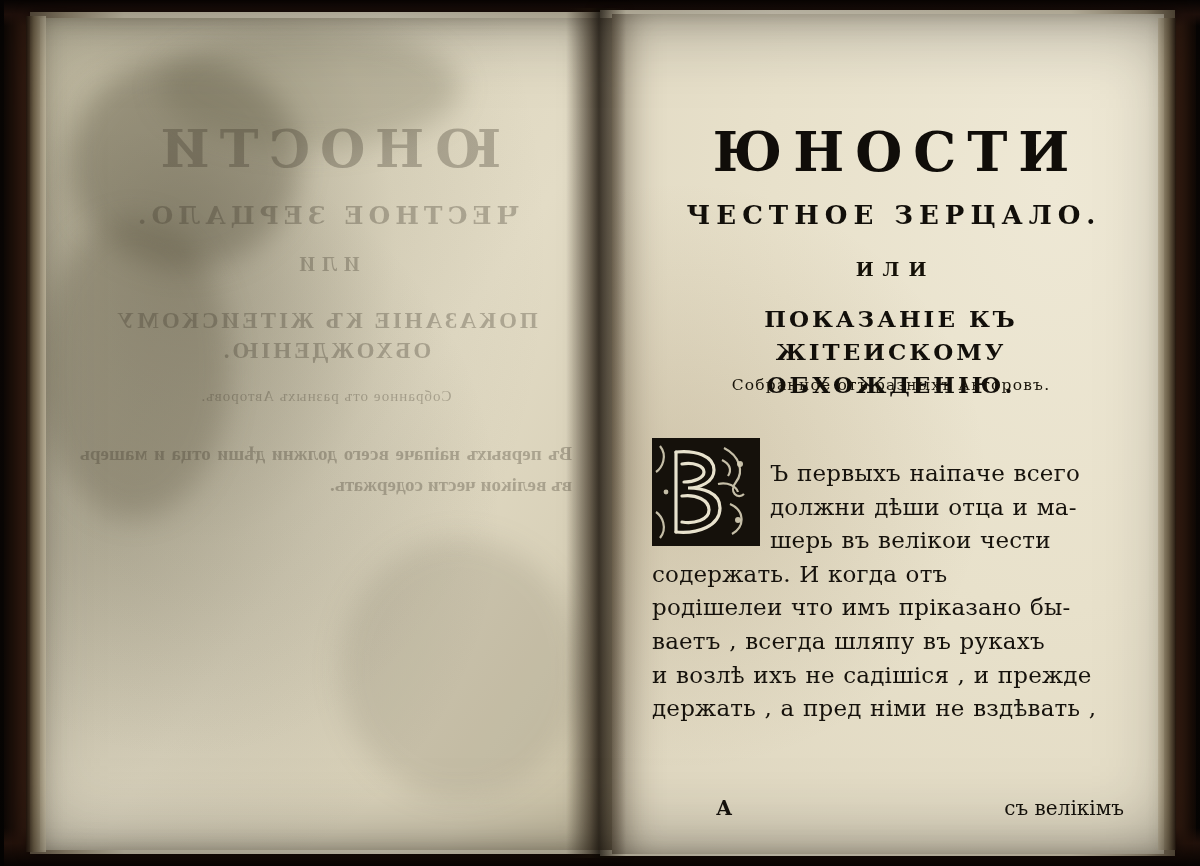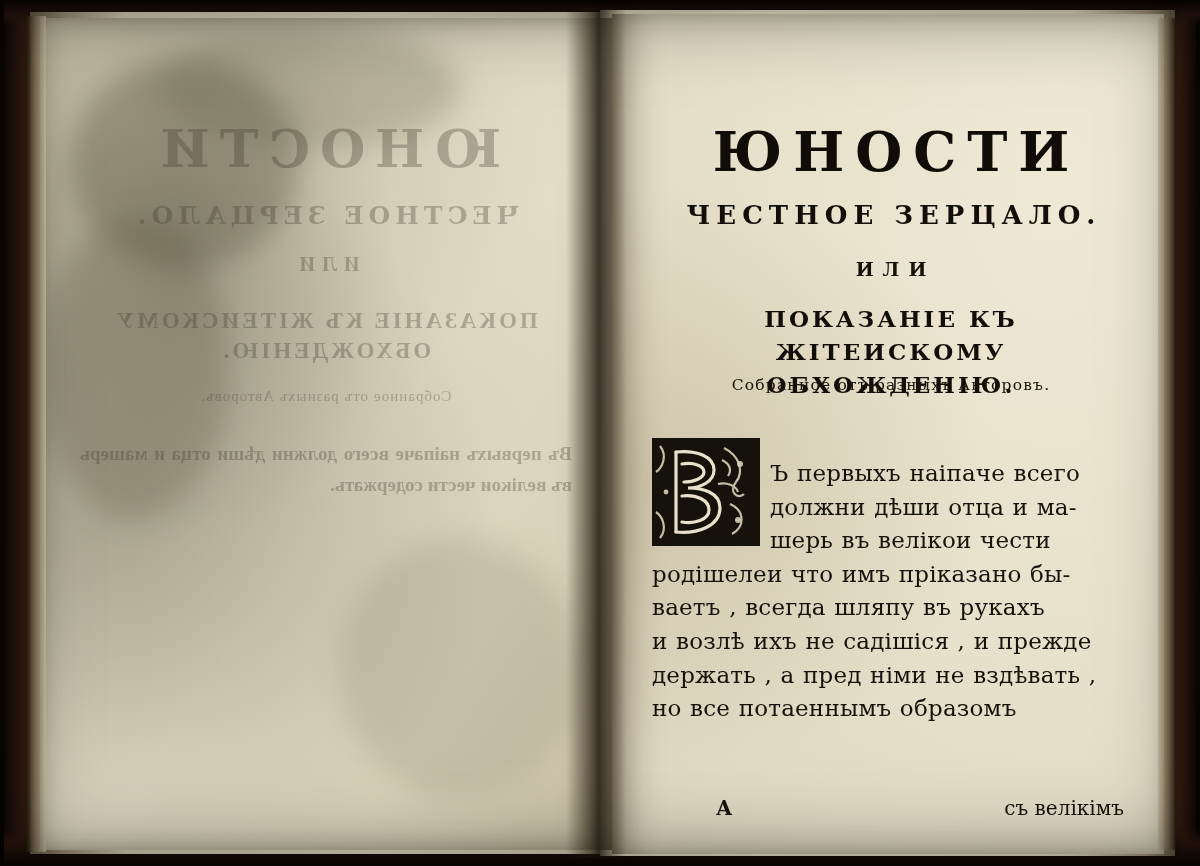--- a/index.html
+++ b/index.html
@@ -415,6 +415,7 @@
           <span class="ln">Ъ первыхъ наіпаче всего</span>
           <span class="ln">должни дѣши отца и ма-</span>
           <span class="ln">шерь въ велікои чести</span>
+          <span class="ln">содержать. И когда отъ</span>
           <span class="ln">родішелеи что имъ пріказано бы-</span>
           <span class="ln">ваетъ , всегда шляпу въ рукахъ</span>
           <span class="ln">и возлѣ ихъ не садішіся , и прежде</span>

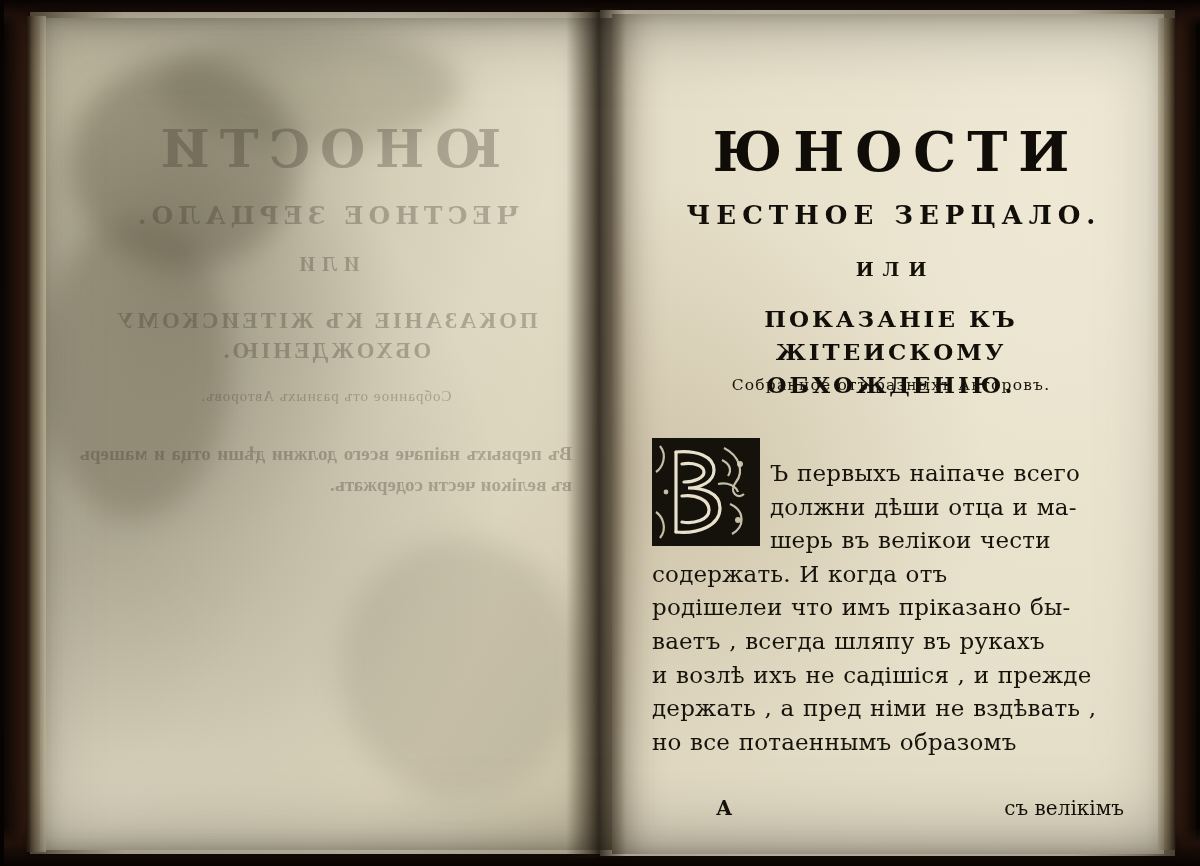--- a/index.html
+++ b/index.html
@@ -420,7 +420,6 @@
           <span class="ln">ваетъ , всегда шляпу въ рукахъ</span>
           <span class="ln">и возлѣ ихъ не садішіся , и прежде</span>
           <span class="ln">держать , а пред німи не вздѣвать ,</span>
-          <span class="ln">но все потаеннымъ образомъ</span>
         </p>
       </div>
 

